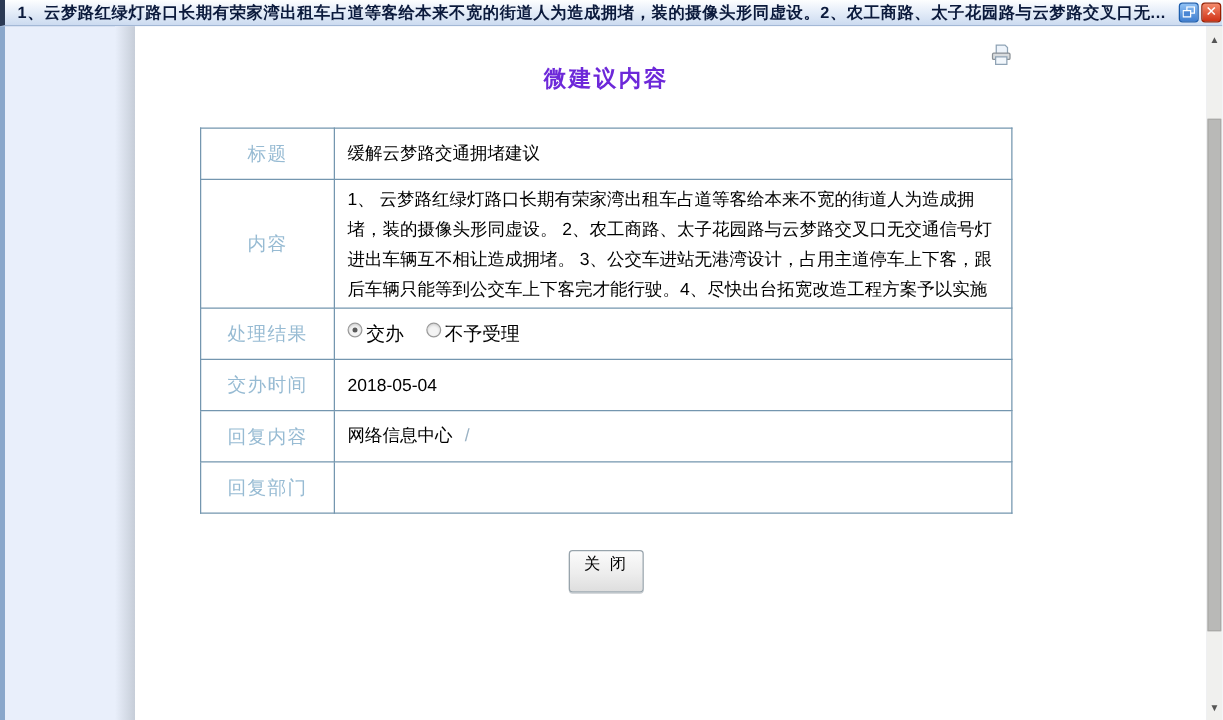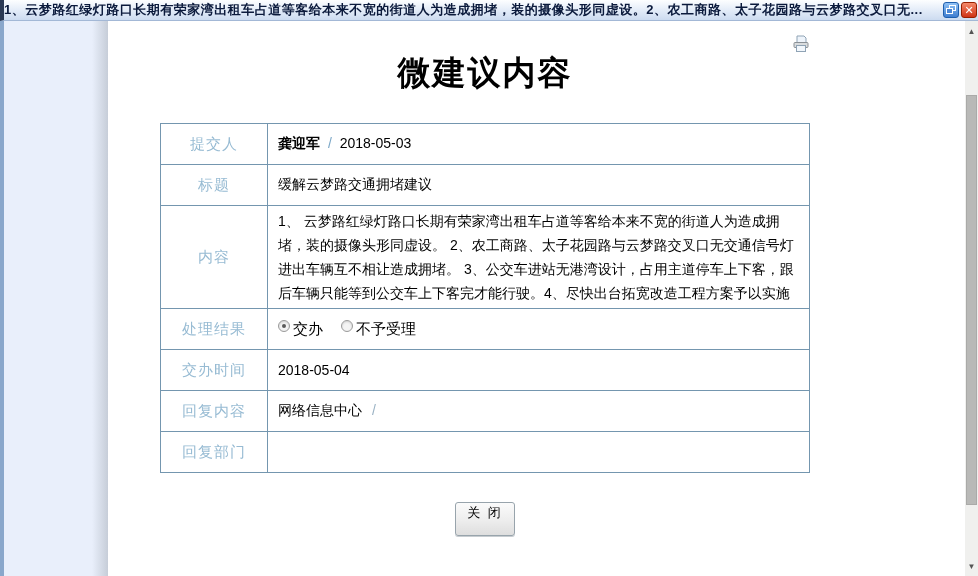--- a/index.html
+++ b/index.html
@@ -17,7 +17,7 @@
   }
   .titlebar-text{
     flex:1; font-size:13px; font-weight:bold; color:#0b1a3c;
-    white-space:nowrap; overflow:hidden; letter-spacing:.5px;
+    white-space:nowrap; overflow:hidden; padding-left:10px; letter-spacing:.5px;
   }
   .win-btn{ width:16px; height:16px; border-radius:3px; margin-right:2px;
     display:flex; align-items:center; justify-content:center; cursor:pointer; flex:none;}

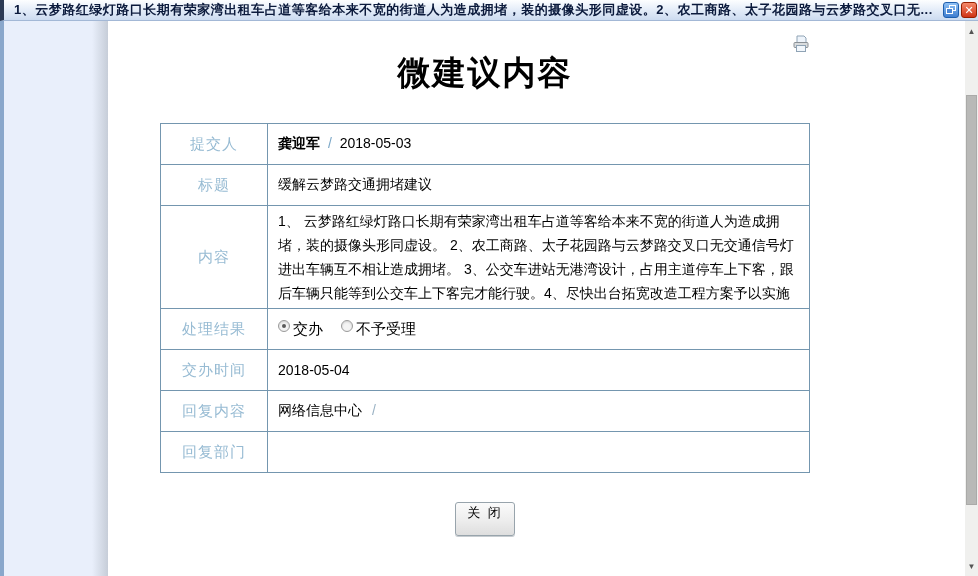--- a/index.html
+++ b/index.html
@@ -46,7 +46,7 @@
   .printer{ position:absolute; right:0; top:14px; width:18px; height:18px; cursor:pointer; }
   .page-title{ margin-top:30px; text-align:center;
     font-family:"Liberation Serif","DejaVu Serif",serif;
-    font-size:33px; font-weight:bold; color:#000000; letter-spacing:2px; }
+    font-size:18px; font-weight:bold; color:#6d28d9; letter-spacing:2px; }
 
   table.detail{ margin-top:27px; width:650px; border-collapse:collapse; table-layout:fixed; }
   table.detail td{ border:1px solid #7496af; vertical-align:middle; }

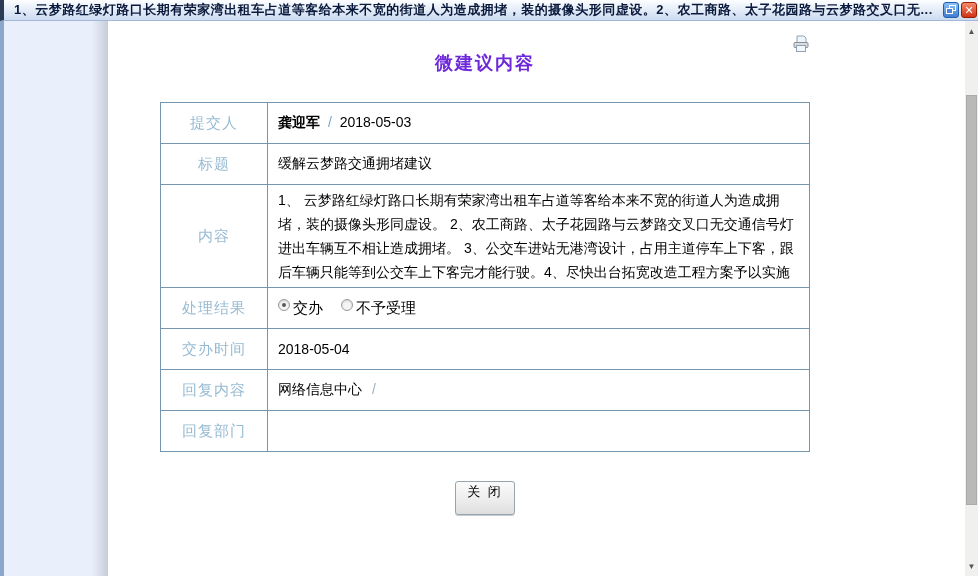--- a/index.html
+++ b/index.html
@@ -110,14 +110,6 @@
 
     <table class="detail">
       <tbody>
-          <tr class="r-normal">
-        <td class="lbl">提交人</td>
-        <td class="val">
-          <span class="bold-name">龚迎军</span>
-          <span class="sep">/</span>
-          <span>2018-05-03</span>
-        </td>
-      </tr>
       <tr class="r-normal">
         <td class="lbl">标题</td>
         <td class="val">缓解云梦路交通拥堵建议</td>

